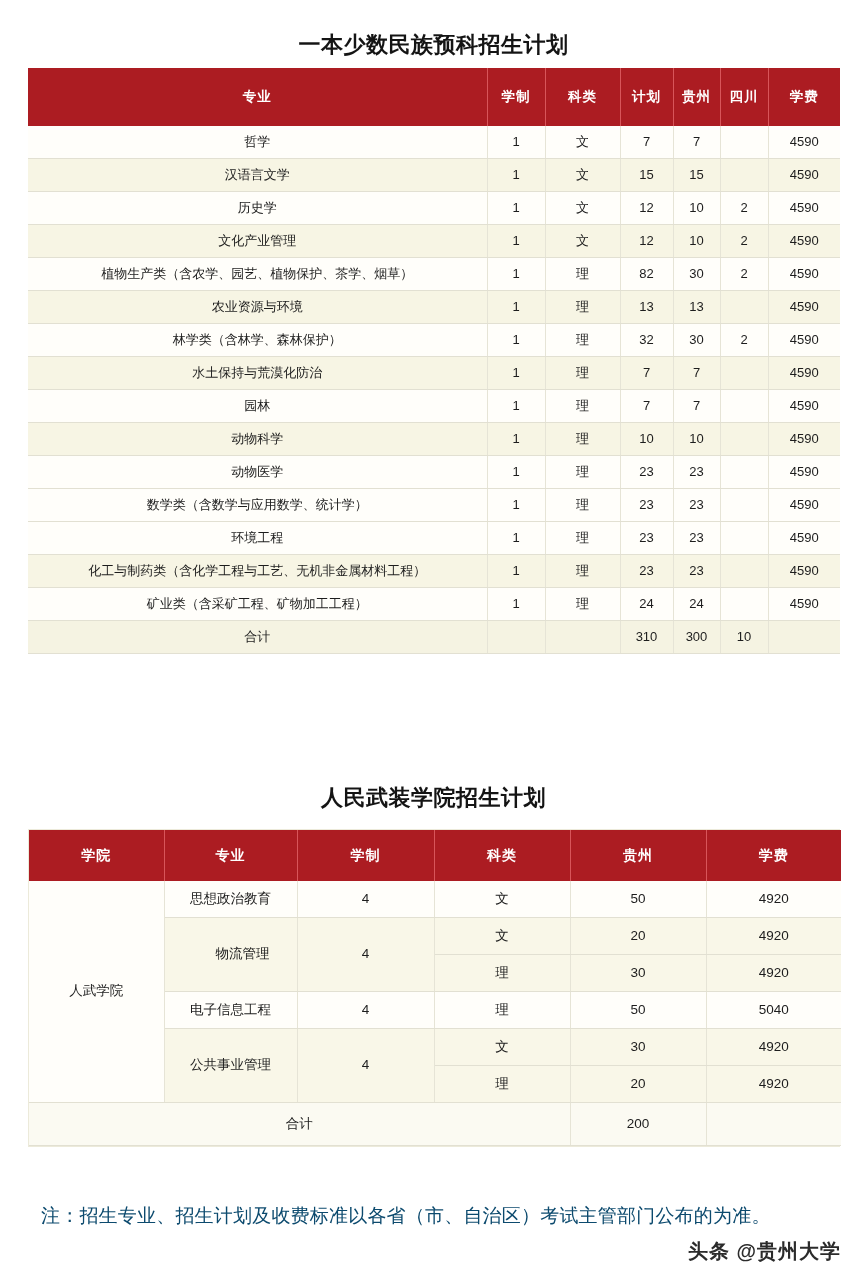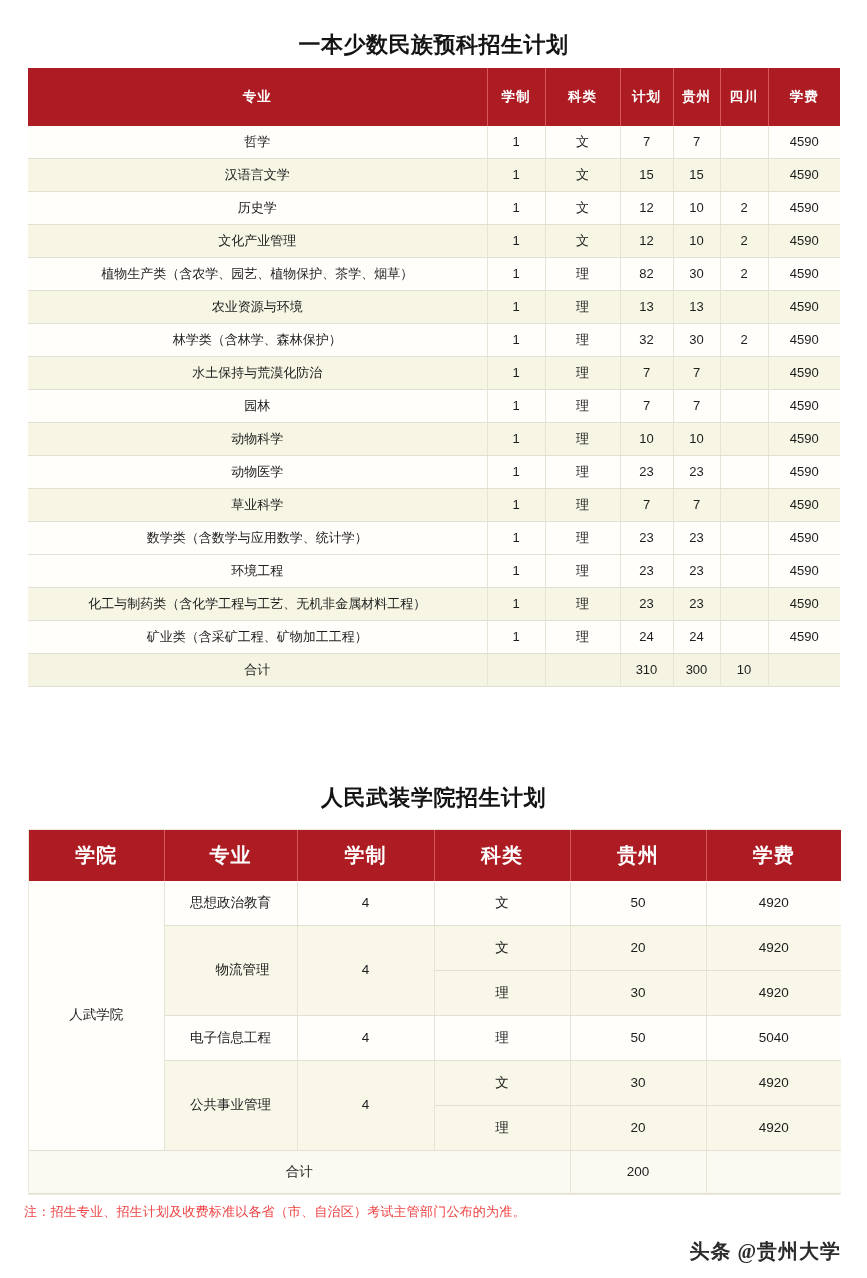--- a/index.html
+++ b/index.html
@@ -253,15 +253,6 @@
             <td>理</td>
             <td>23</td>
             <td>23</td>
-            <td></td>
-            <td>4590</td>
-          </tr>
-          <tr class="r-even">
-            <td>草业科学</td>
-            <td>1</td>
-            <td>理</td>
-            <td>7</td>
-            <td>7</td>
             <td></td>
             <td>4590</td>
           </tr>

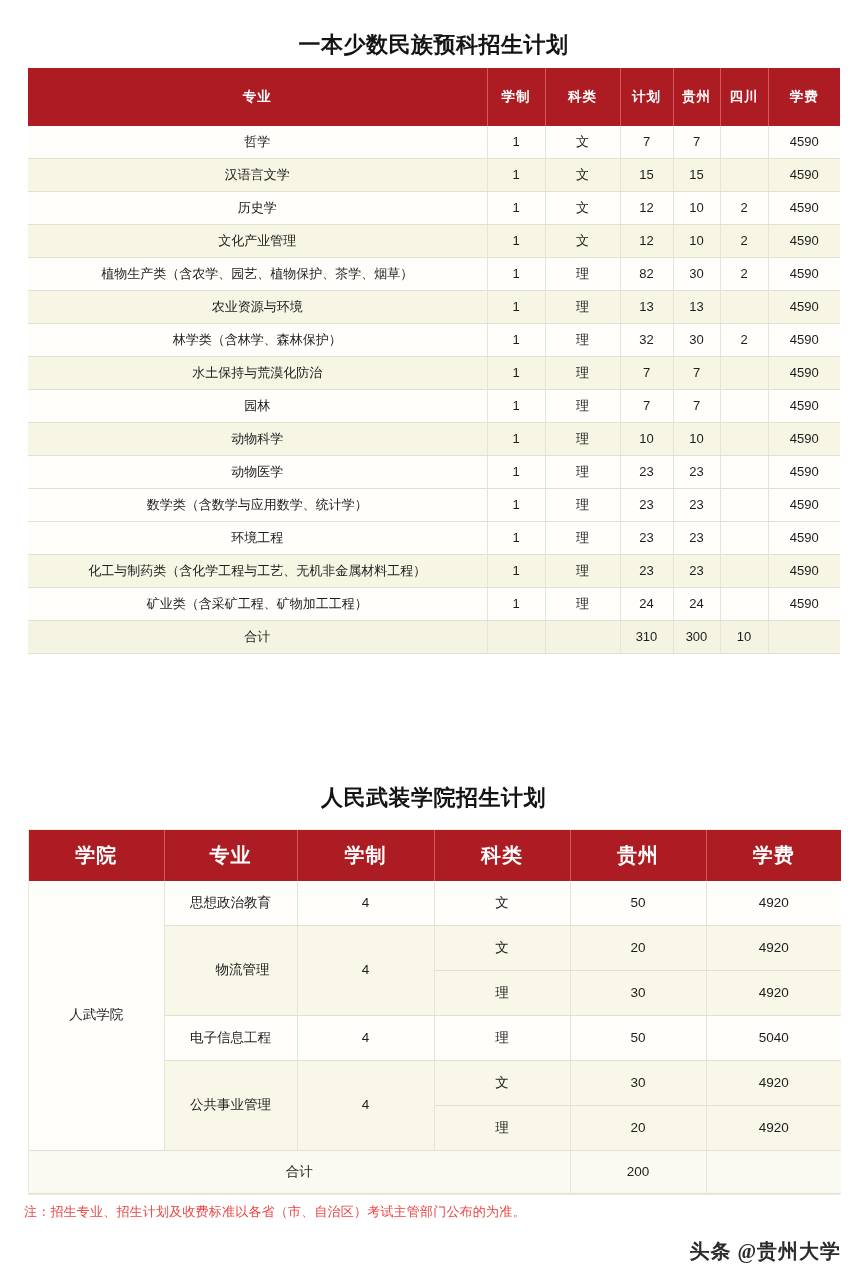--- a/index.html
+++ b/index.html
@@ -93,7 +93,7 @@
     border: 1px solid #eceada;
     box-sizing: border-box;
   }
-  #table2 th { height: 39px; font-size: 20px; }
+  #table2 th { height: 39px; font-size: 14px; }
   #table2 td { height: 44px; font-size: 13.5px; }
   #table2 .c-college { width: 135px; }
   #table2 .c-major   { width: 133px; }

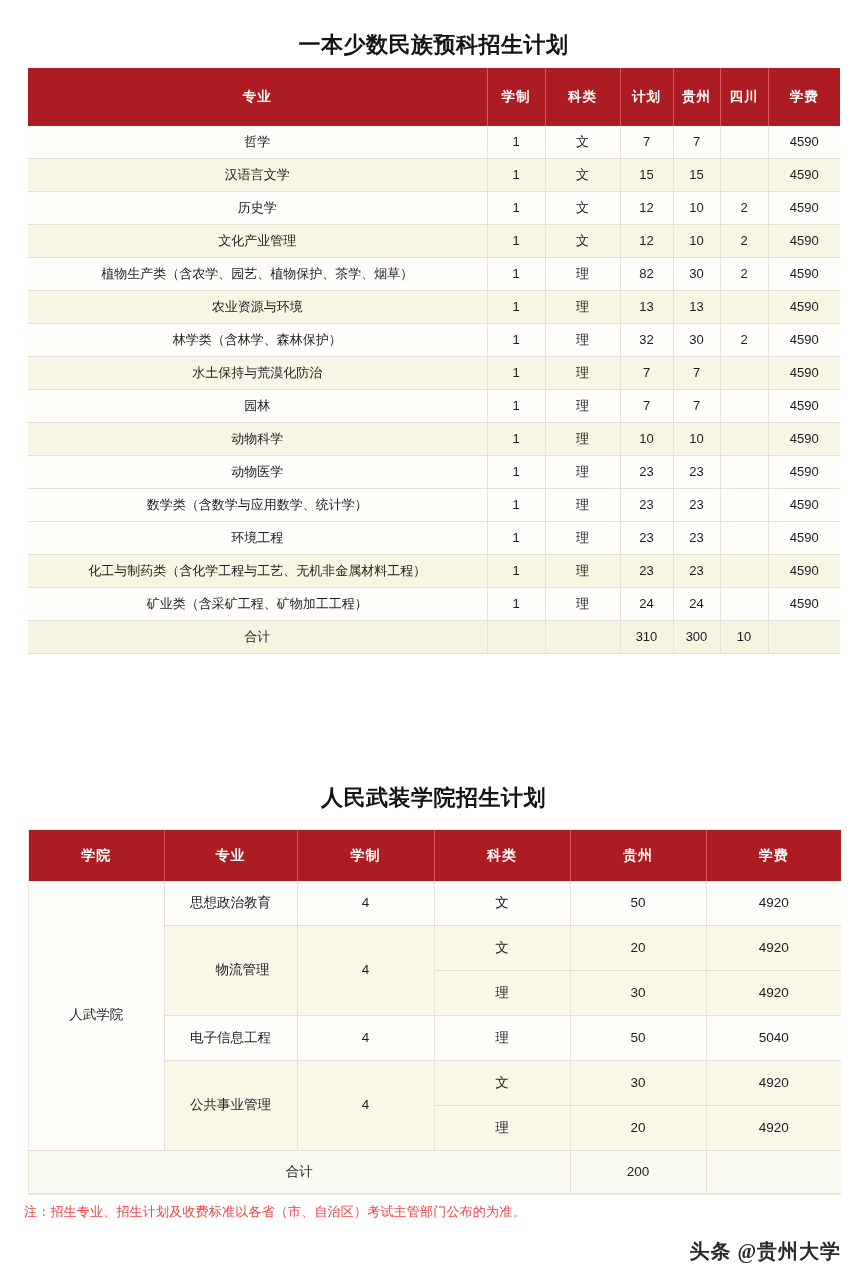--- a/index.html
+++ b/index.html
@@ -94,7 +94,7 @@
     box-sizing: border-box;
   }
   #table2 th { height: 39px; font-size: 14px; }
-  #table2 td { height: 44px; font-size: 13.5px; }
+  #table2 td { height: 36px; font-size: 13.5px; }
   #table2 .c-college { width: 135px; }
   #table2 .c-major   { width: 133px; }
   #table2 .c-years   { width: 137px; }

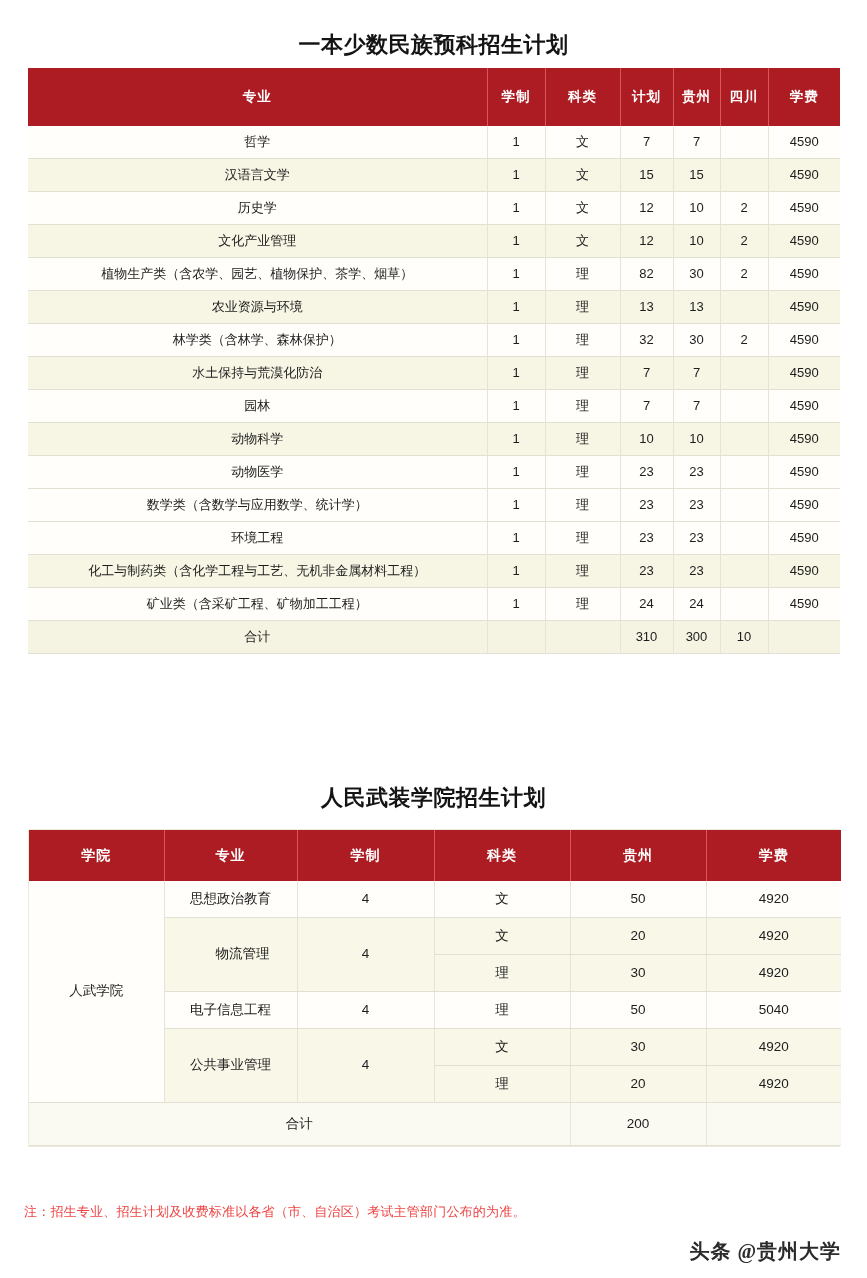--- a/index.html
+++ b/index.html
@@ -110,10 +110,10 @@
   
   #footnote {
     position: absolute;
-    left: 24px;
+    left: 41px;
     top: 1203px;
-    font-size: 13px;
-    color: #ef4444;
+    font-size: 19px;
+    color: #0c4a6e;
     letter-spacing: 0.2px;
   }
   #watermark {

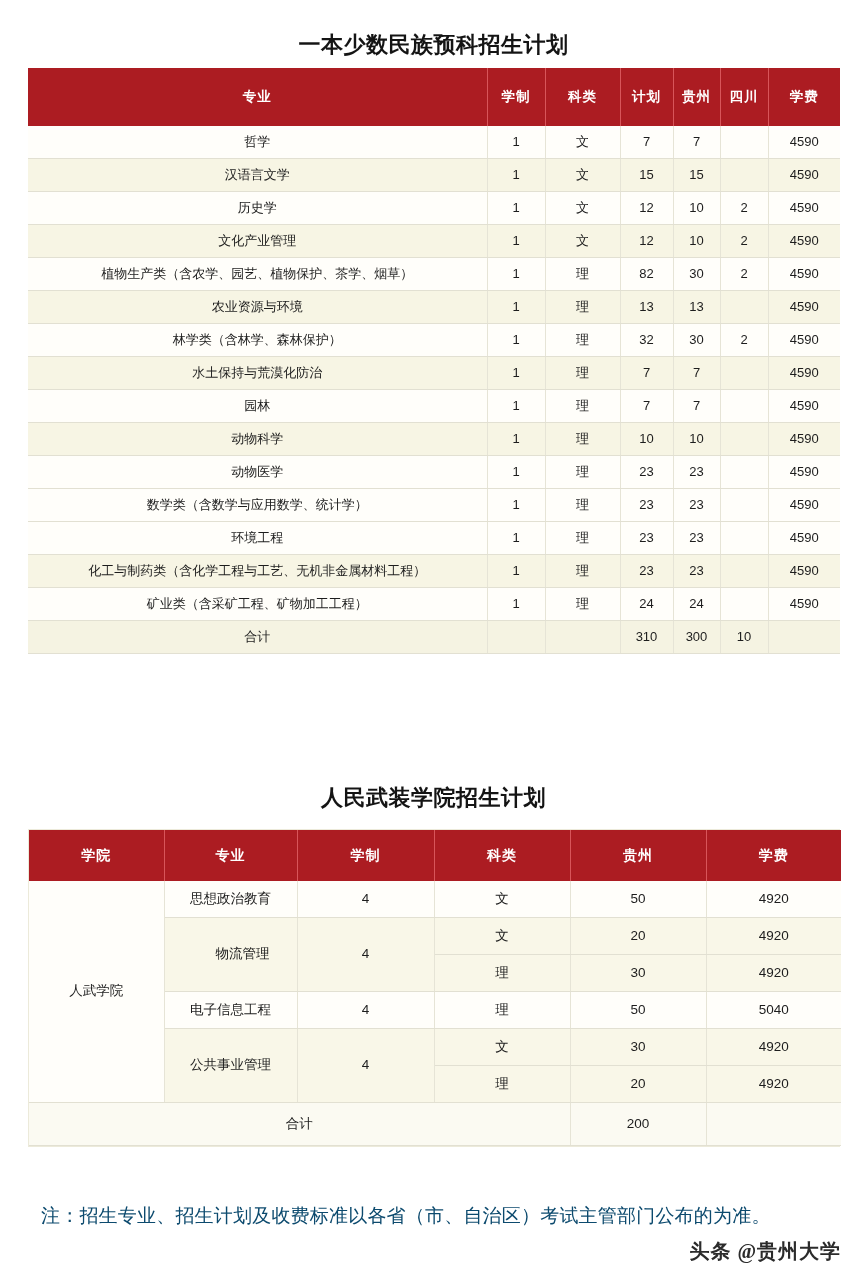--- a/index.html
+++ b/index.html
@@ -124,7 +124,6 @@
     font-weight: bold;
     color: #2b2b2b;
     letter-spacing: 1px;
-    font-family: Liberation Serif, serif;
   }
 </style>
 </head>

